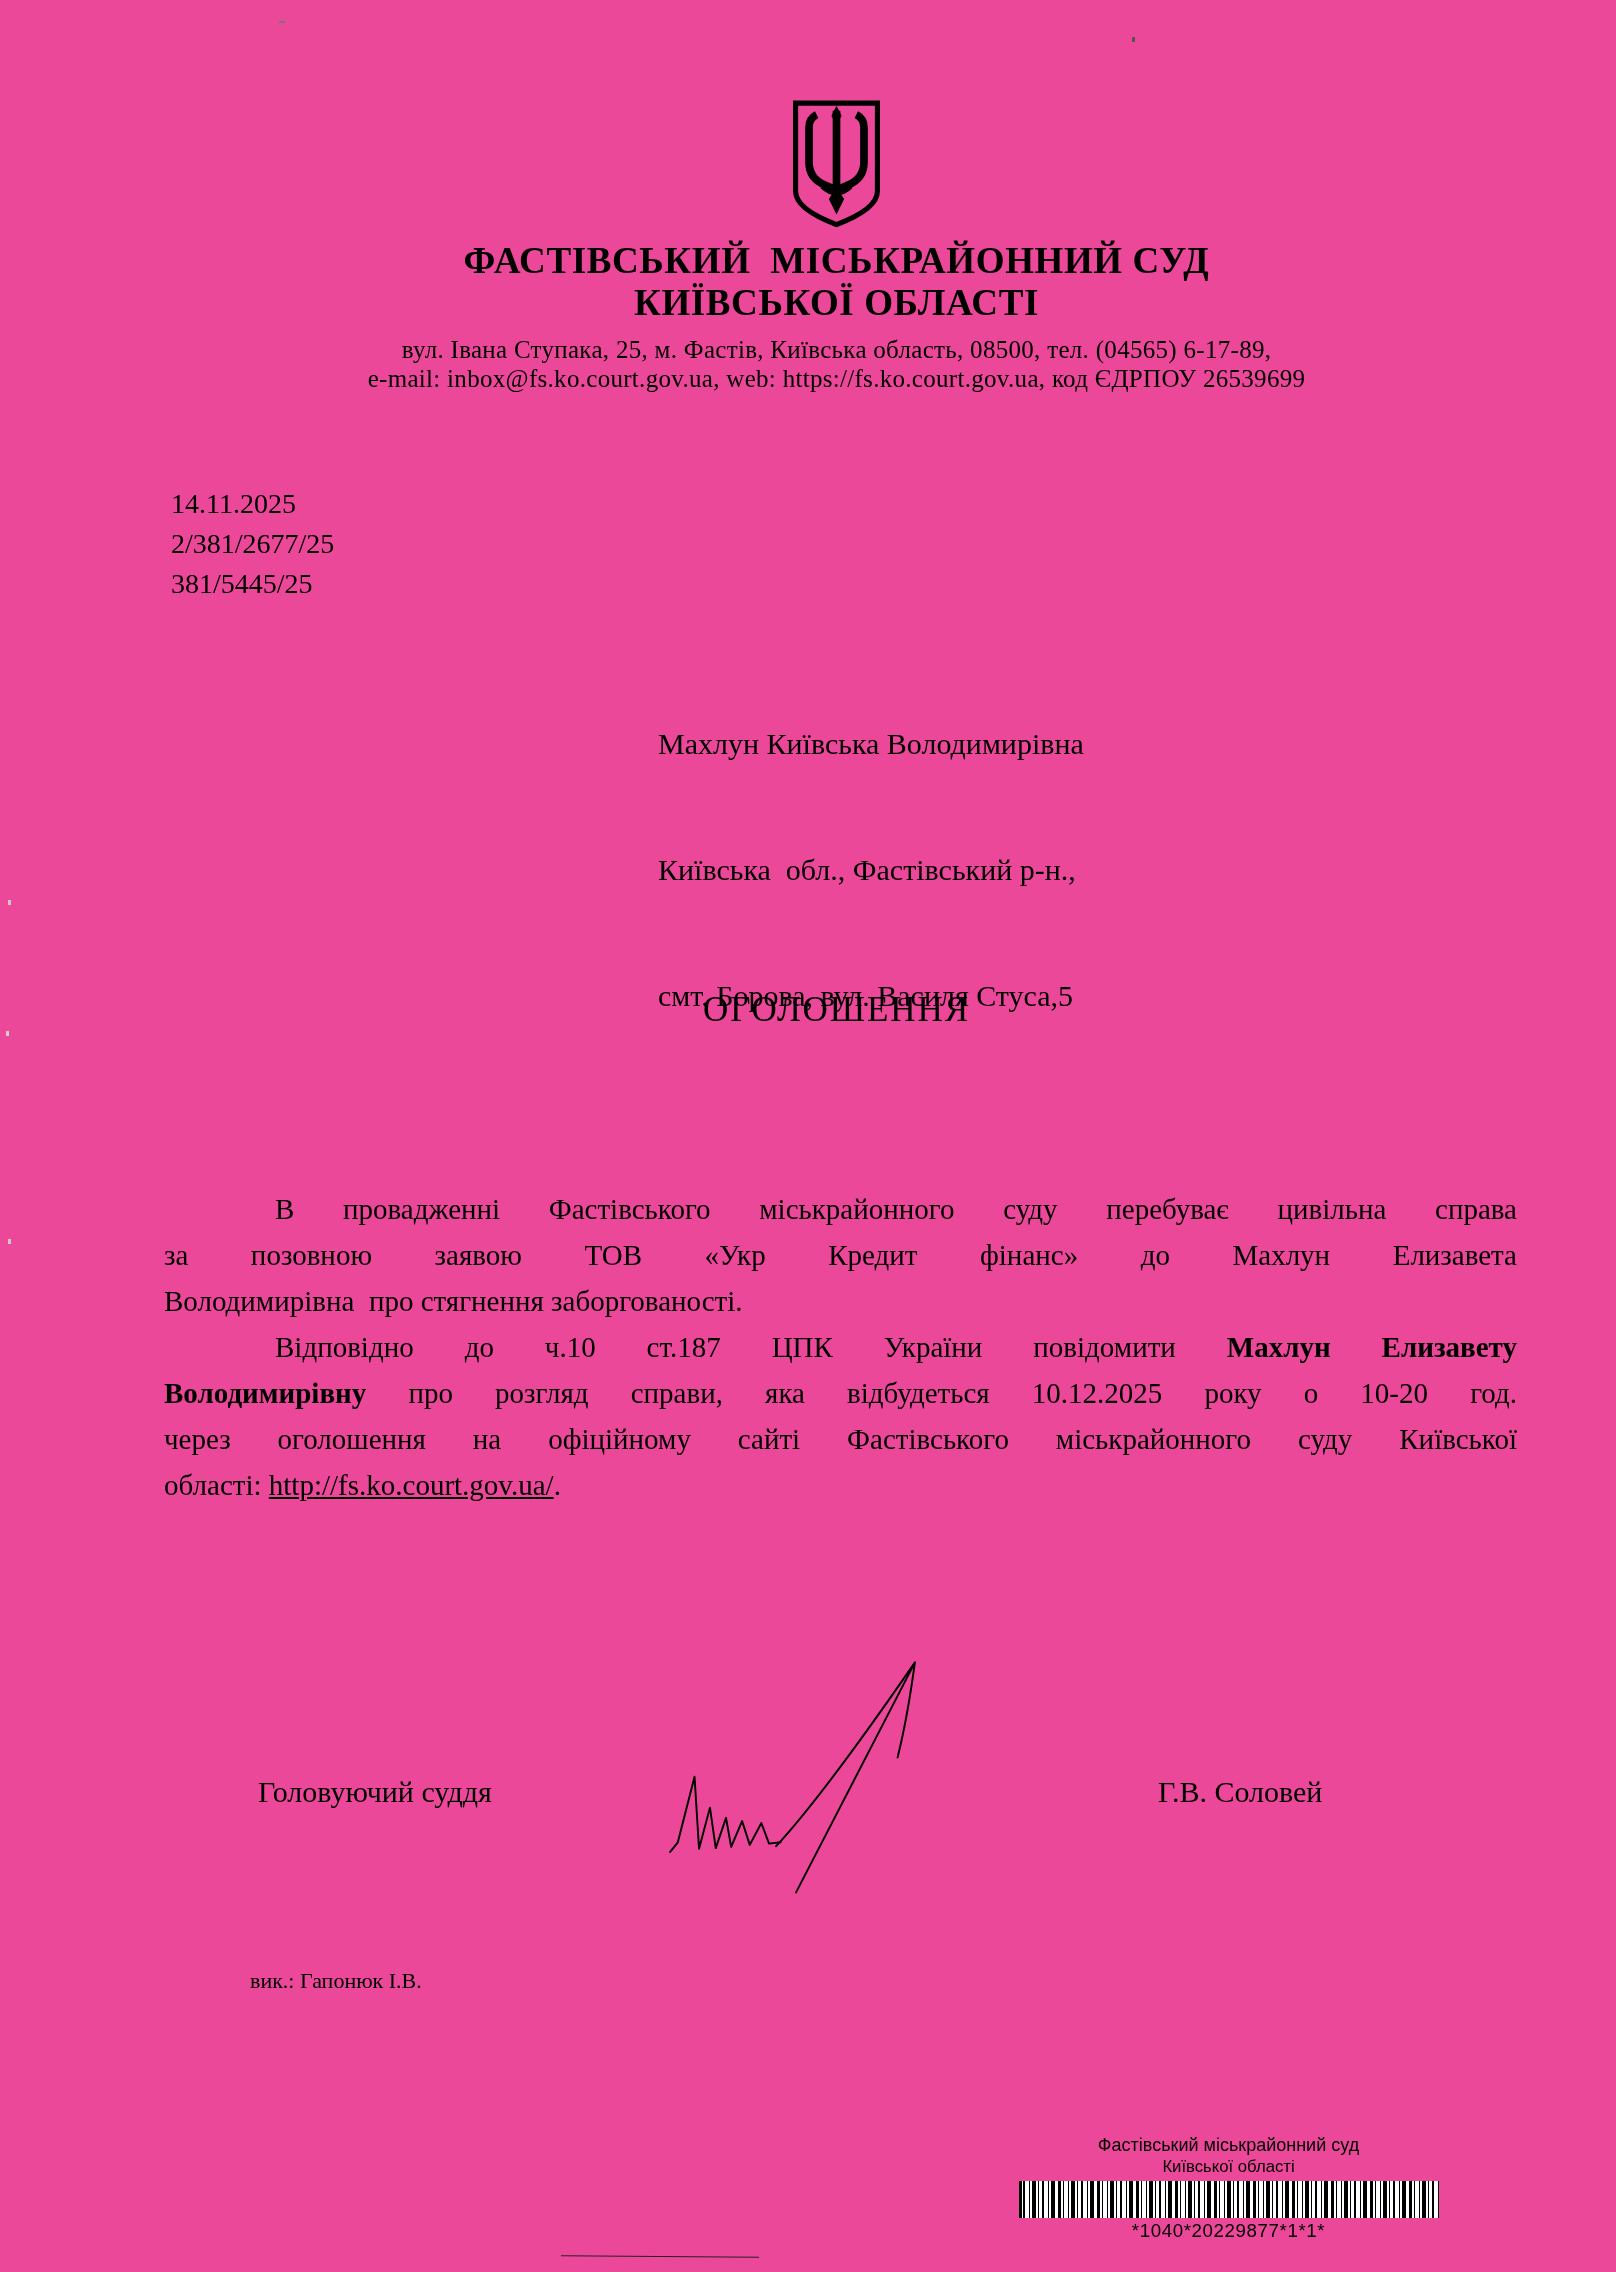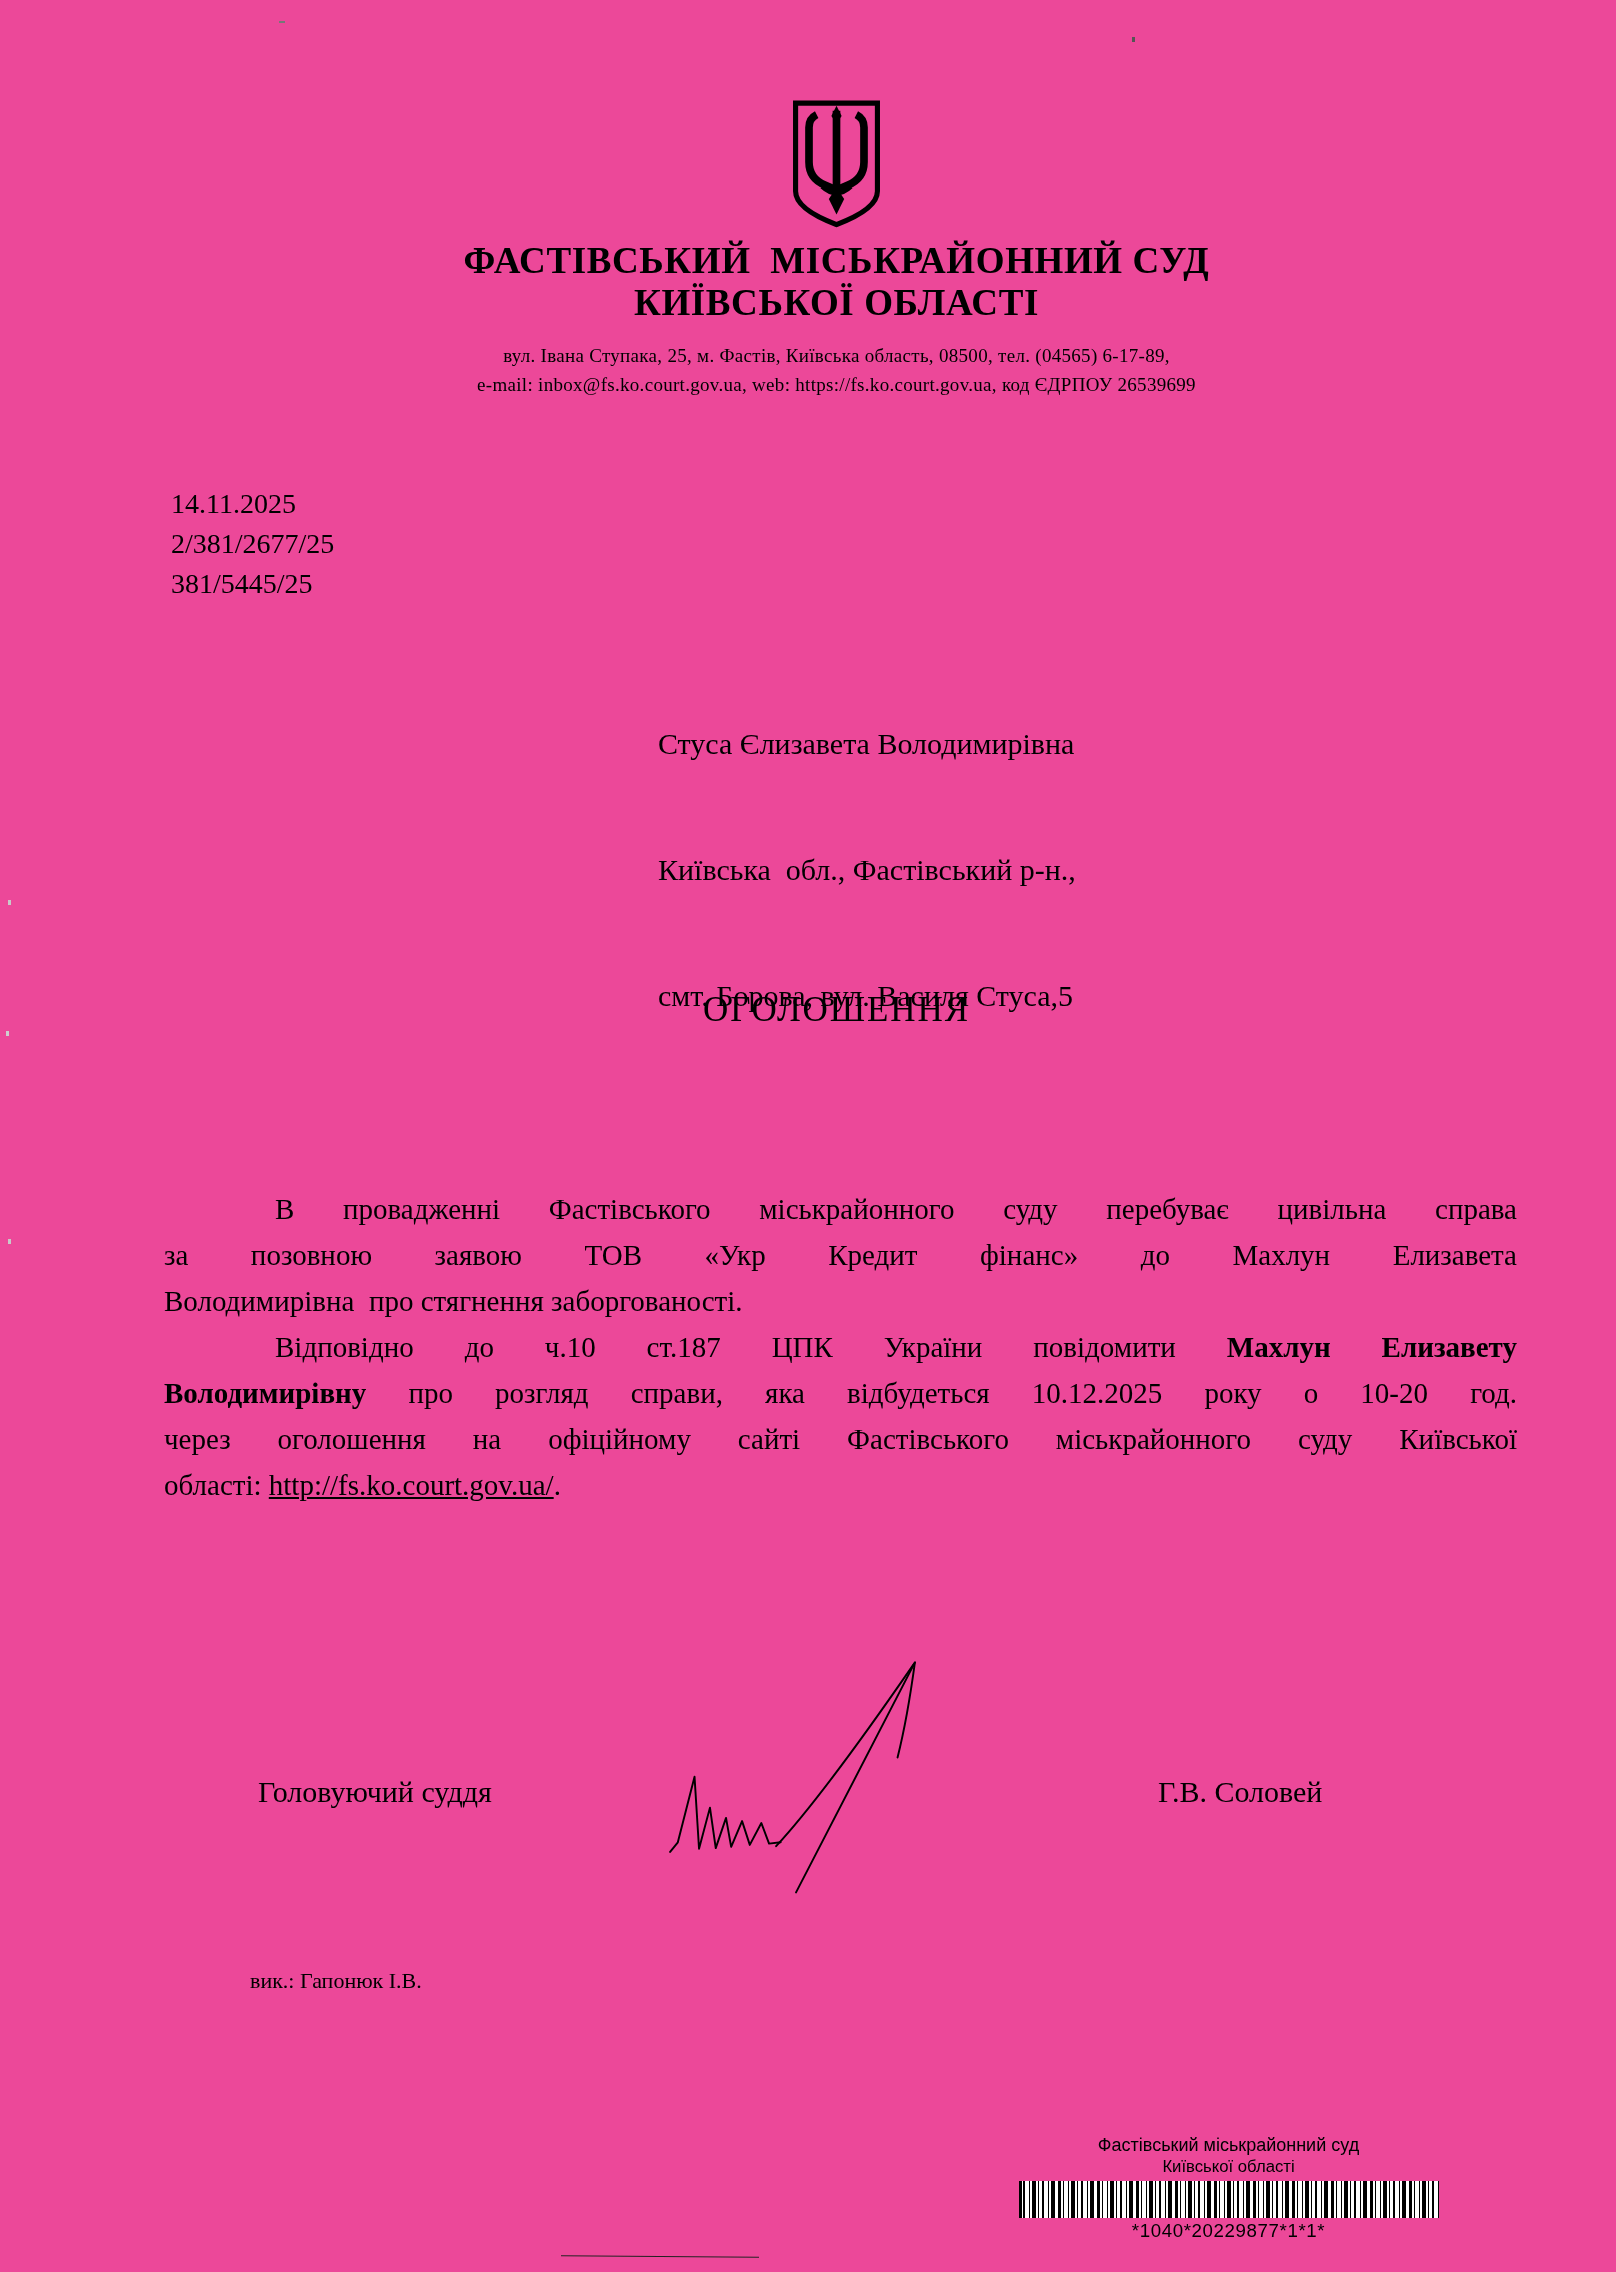--- a/index.html
+++ b/index.html
@@ -12,7 +12,7 @@
   .emblem{display:block;margin:0 auto 9px auto;width:95px;height:133px;}
   .court-line{font-weight:bold;font-size:37px;line-height:41px;letter-spacing:0.6px;white-space:pre-wrap;}
   .court-line2{margin-top:1.3px;}
-  .addr-block{margin-top:18px;font-size:19px;line-height:29px;letter-spacing:0.3px;}
+  .addr-block{margin-top:12px;font-size:25px;line-height:29px;letter-spacing:0.3px;}
   
   .meta{position:absolute;left:171px;top:484px;font-size:28px;line-height:40px;}
   

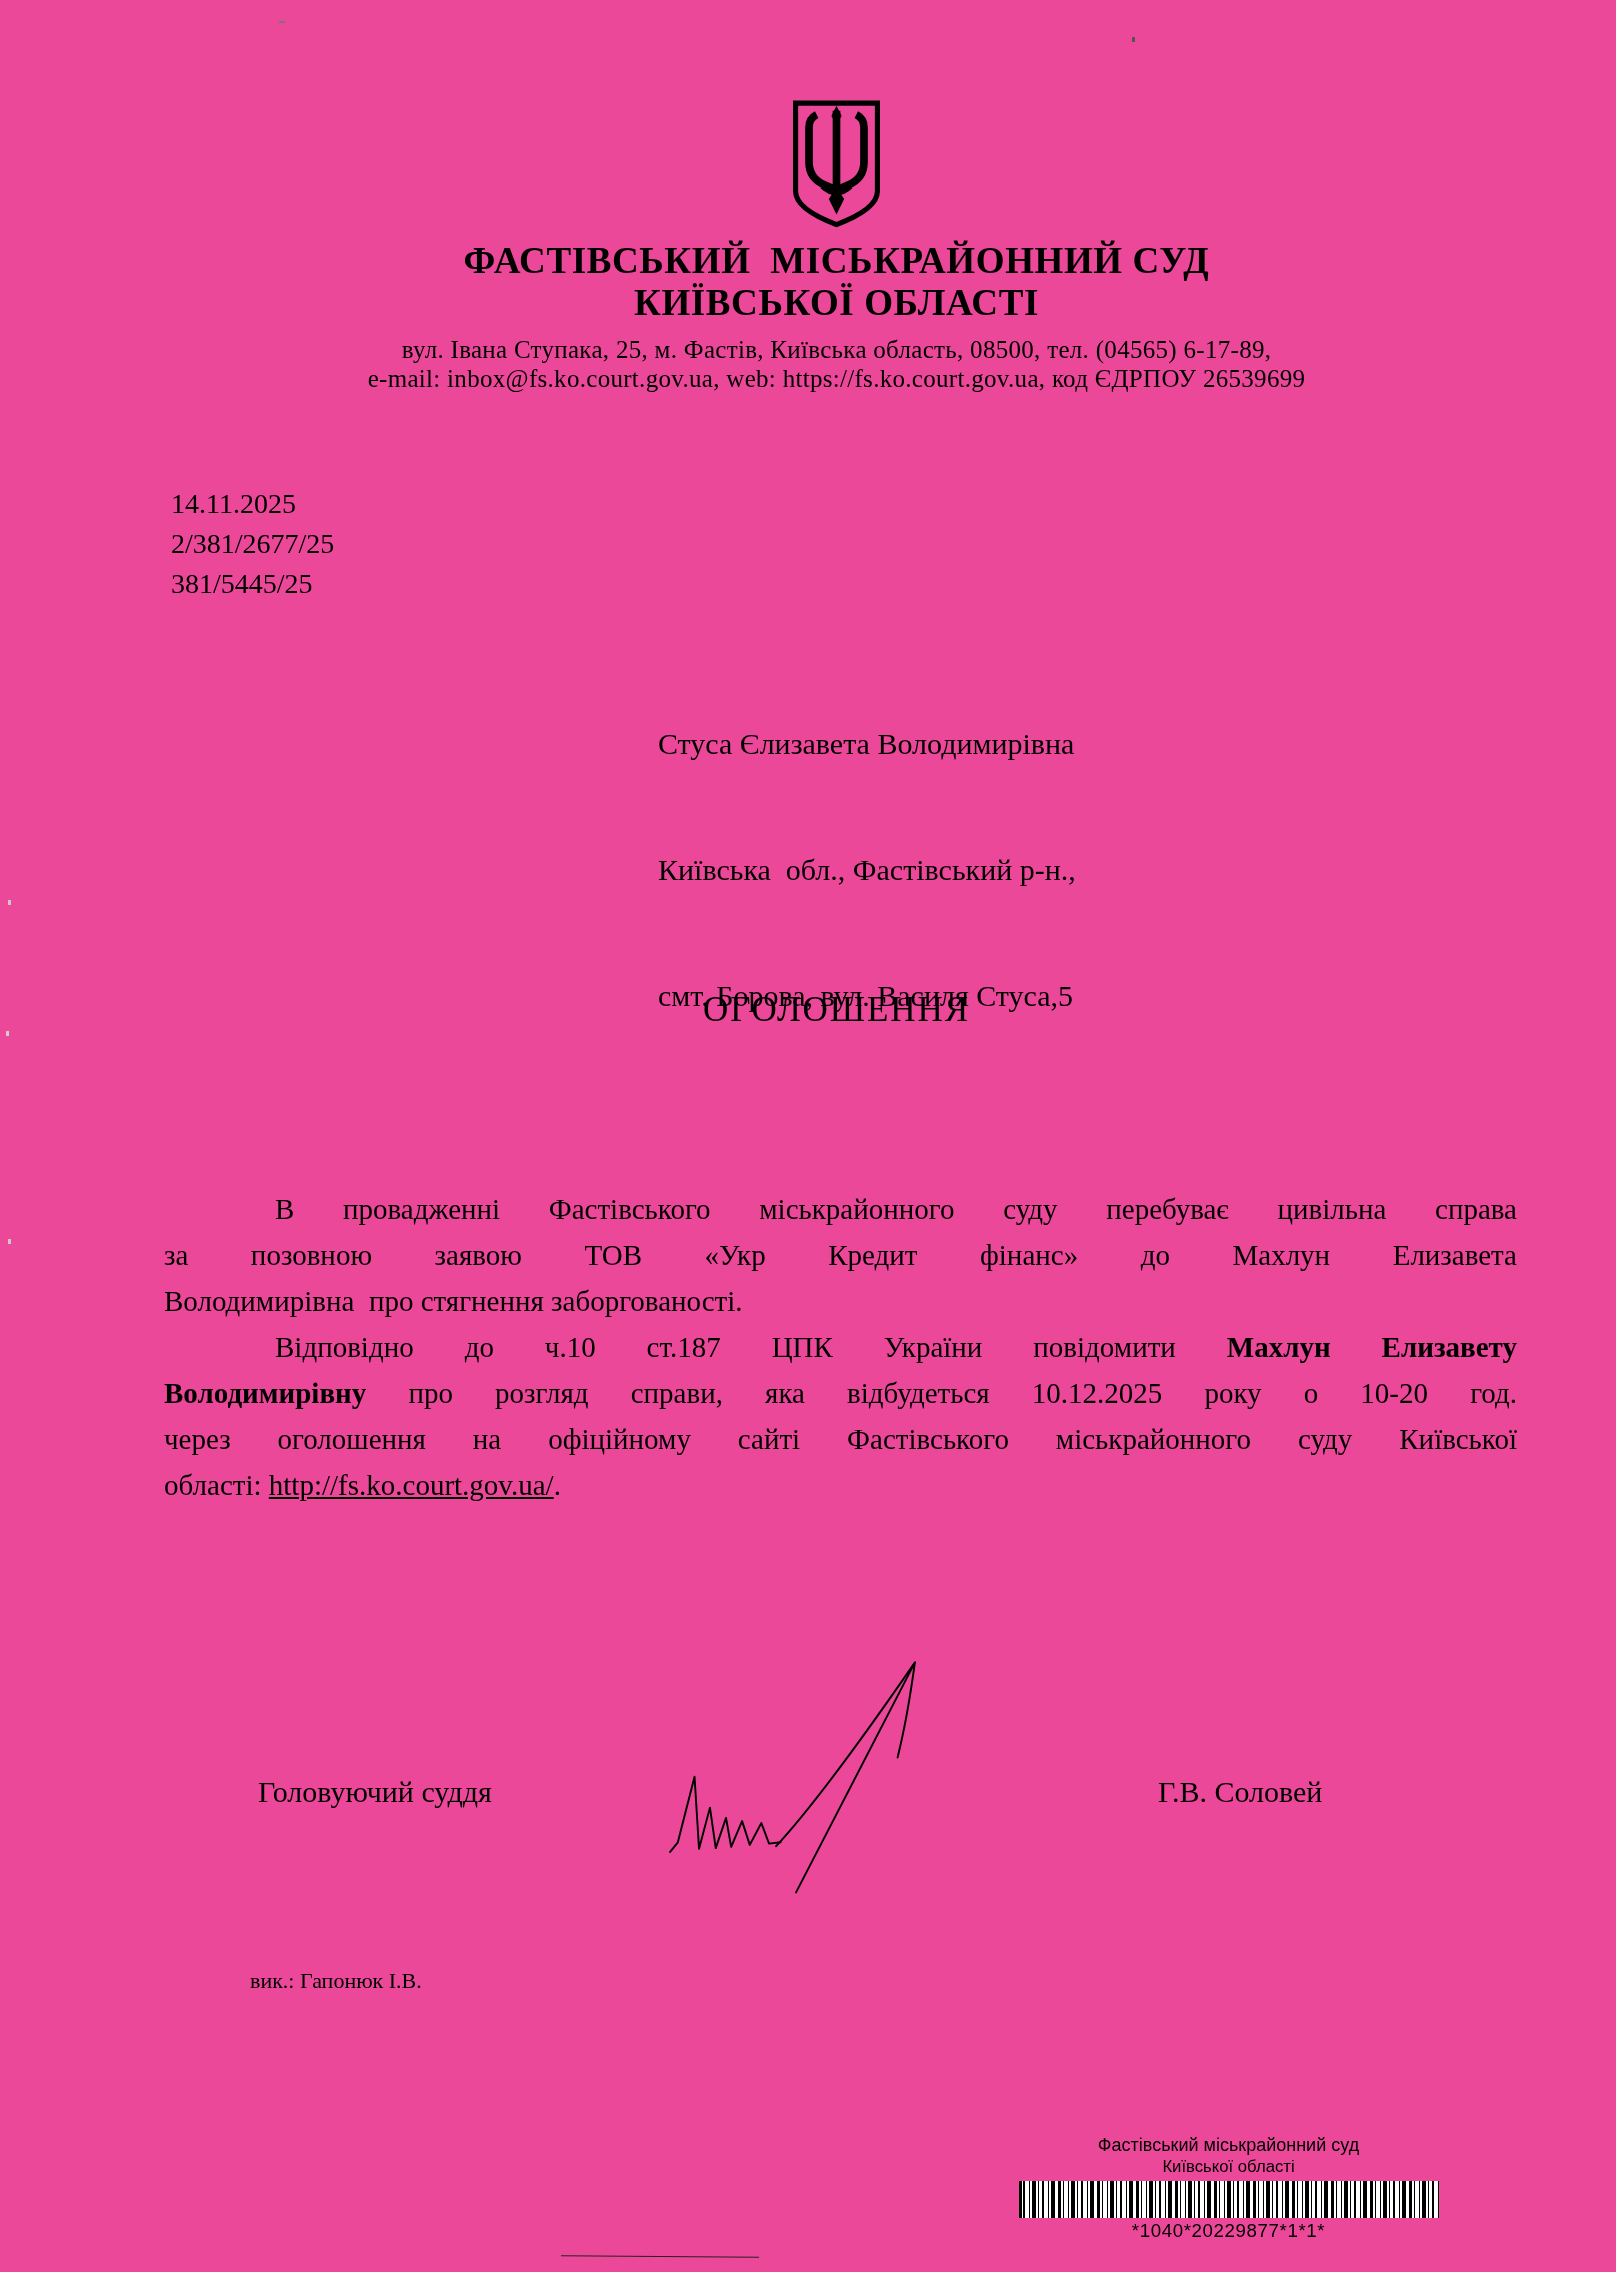--- a/index.html
+++ b/index.html
@@ -92,7 +92,7 @@
   </div>
 
   <div class="recipient">
-    <div>Стуса Єлизавета Володимирівна</div>
+    <div>Махлун Київська Володимирівна</div>
     <div>Київська  обл., Фастівський р-н.,</div>
     <div>смт. Борова, вул. Василя Стуса,5</div>
   </div>

